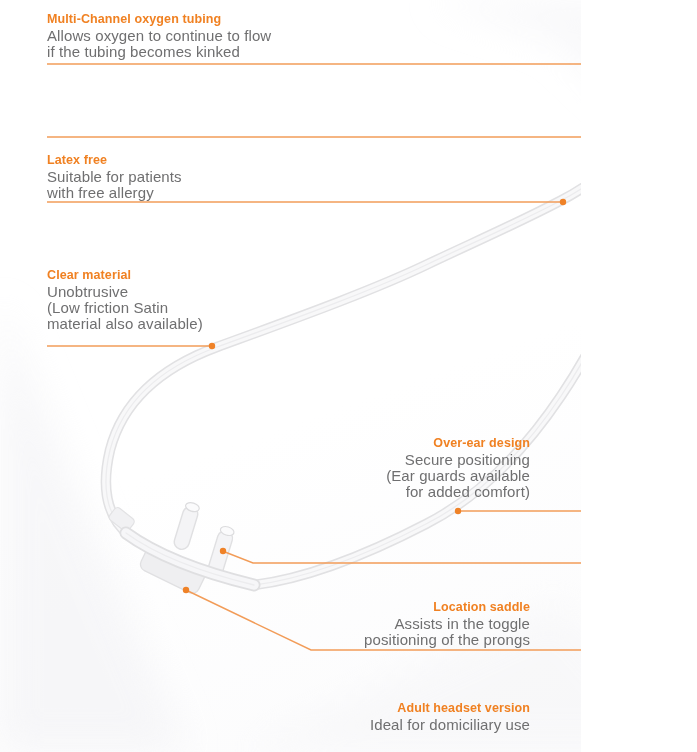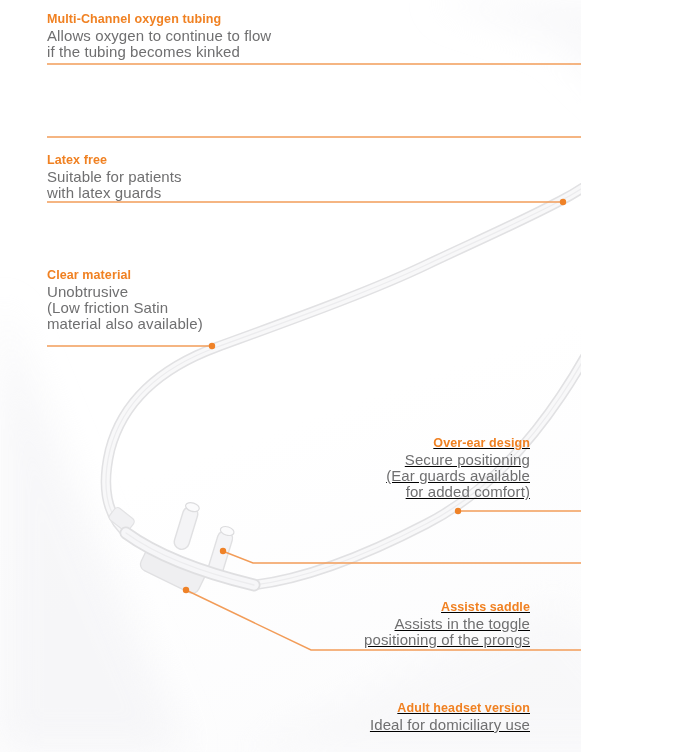--- a/index.html
+++ b/index.html
@@ -130,7 +130,7 @@
   <div class="ann left" style="top:152px">
     <div class="ann-title">Latex free</div>
     <div class="ann-line">Suitable for patients</div>
-    <div class="ann-line">with latex guards</div>
+    <div class="ann-line">with free allergy</div>
   </div>
 
   <div class="ann left" style="top:267px">

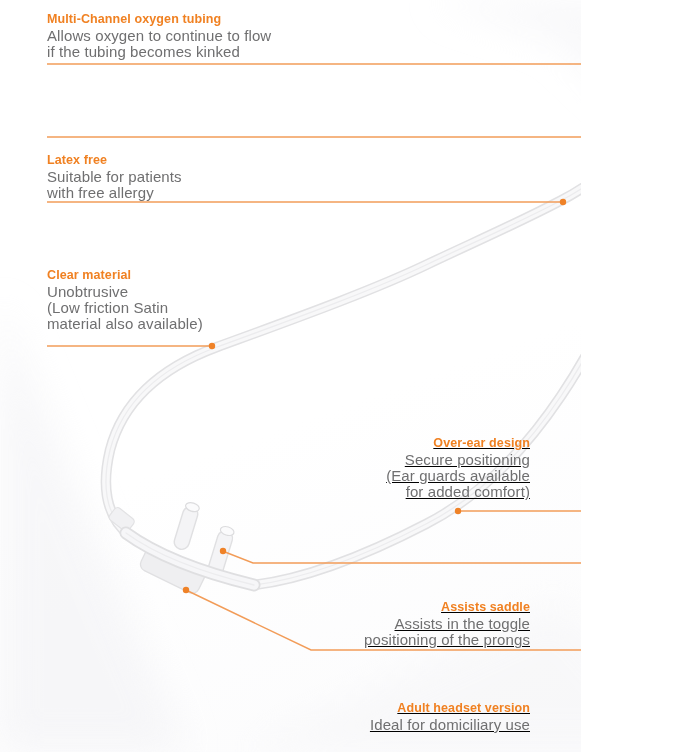--- a/index.html
+++ b/index.html
@@ -11,7 +11,7 @@
   .stage svg{position:absolute;left:0;top:0;}
   .ann{position:absolute;}
   .ann.left{left:47px;text-align:left;}
-  .ann.right{right:51px;text-align:right;text-decoration:underline;}
+  .ann.right{right:51px;text-align:right;}
   .ann-title{
     font-size:12.5px;font-weight:bold;color:#F08122;
     line-height:17px;letter-spacing:0.1px;

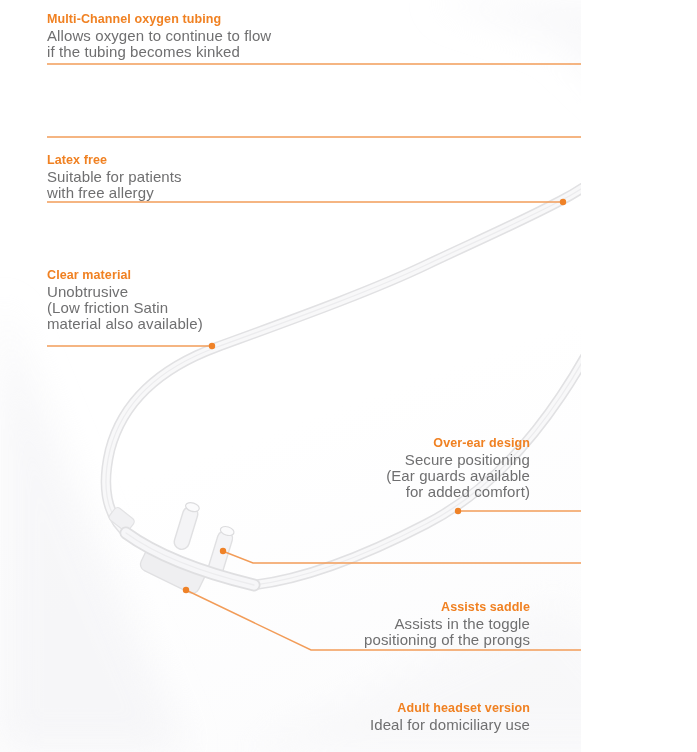--- a/index.html
+++ b/index.html
@@ -149,7 +149,7 @@
 
 
   <div class="ann right" style="top:599px">
-    <div class="ann-title">Assists saddle</div>
+    <div class="ann-title">Location saddle</div>
     <div class="ann-line">Assists in the toggle</div>
     <div class="ann-line">positioning of the prongs</div>
   </div>

